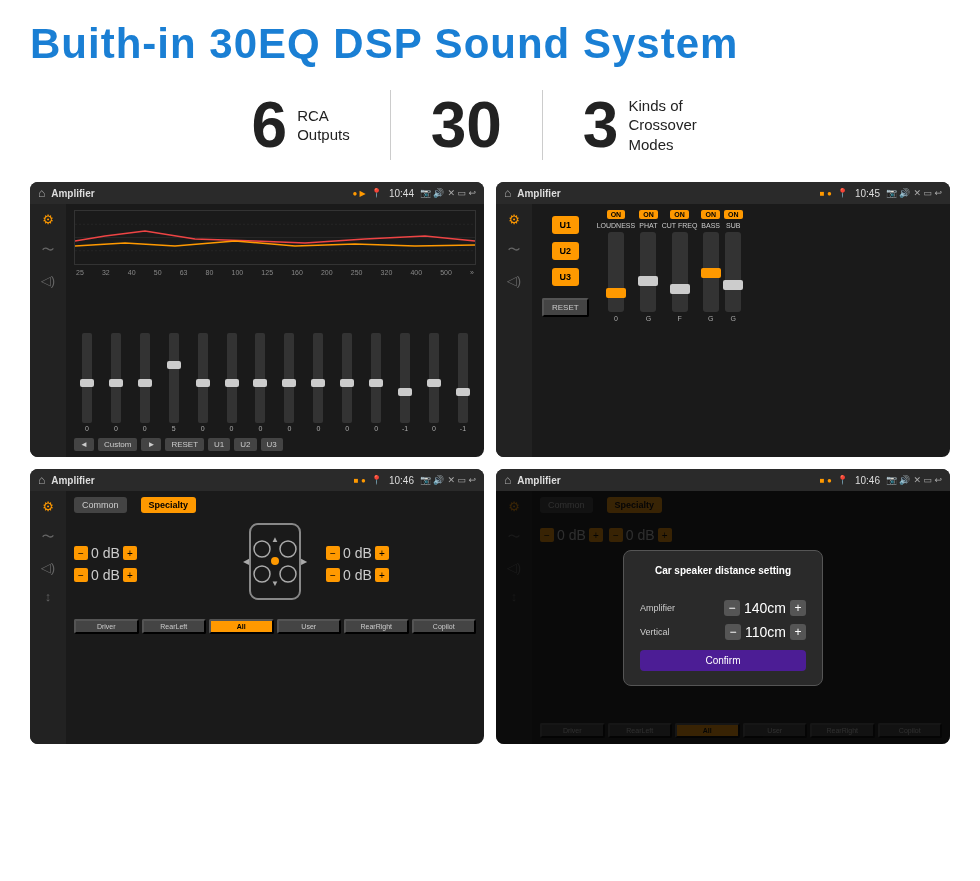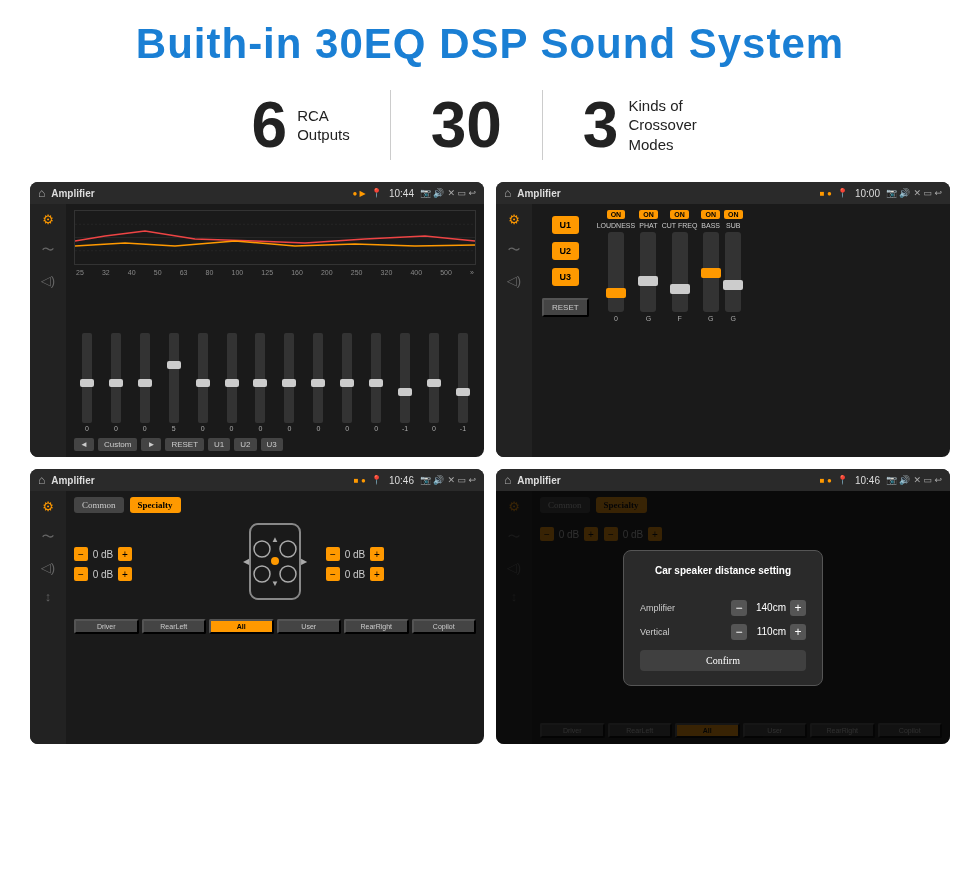--- a/index.html
+++ b/index.html
@@ -20,7 +20,6 @@
 
     
     .main-title {
-      text-align: center;
       font-size: 42px;
       font-weight: 900;
       color: #1a7fd4;

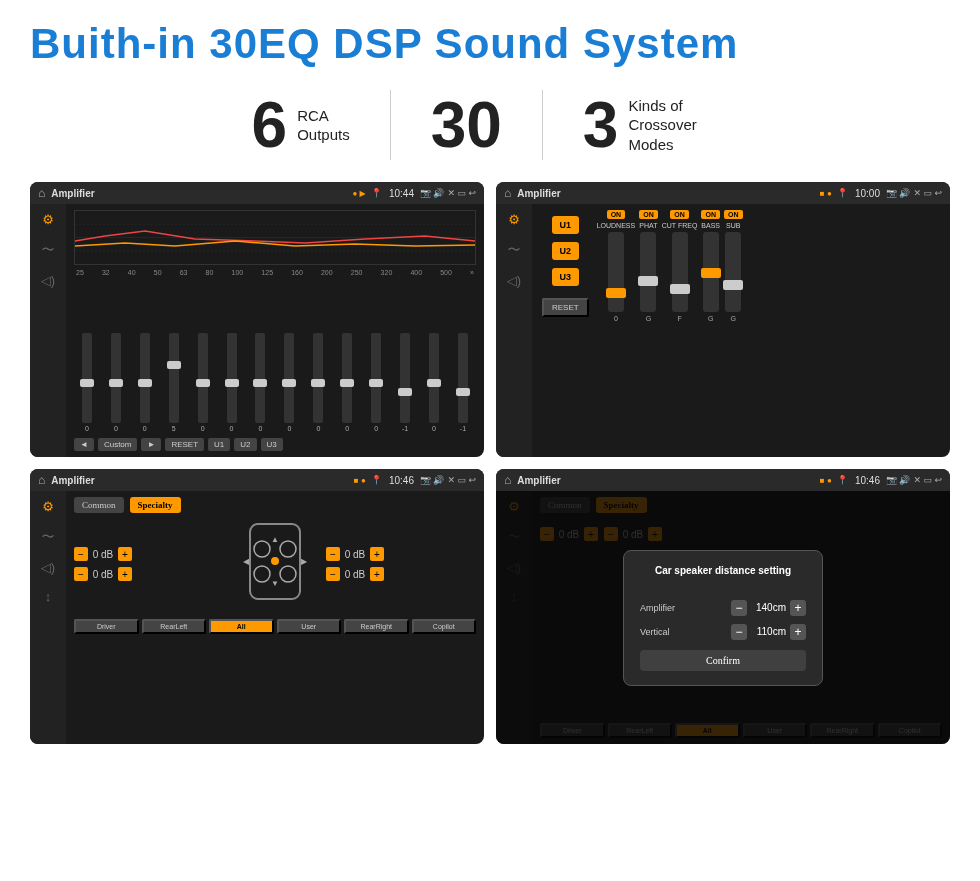--- a/index.html
+++ b/index.html
@@ -599,7 +599,7 @@
         <span class="status-app-name">Amplifier</span>
         <span class="status-dots">■ ●</span>
         <span style="font-size:9px;color:#aaa">📍</span>
-        <span class="status-time">10:00</span>
+        <span class="status-time">10:45</span>
         <span class="status-icons">📷 🔊 ✕ ▭ ↩</span>
       </div>
       <div class="screen-content">

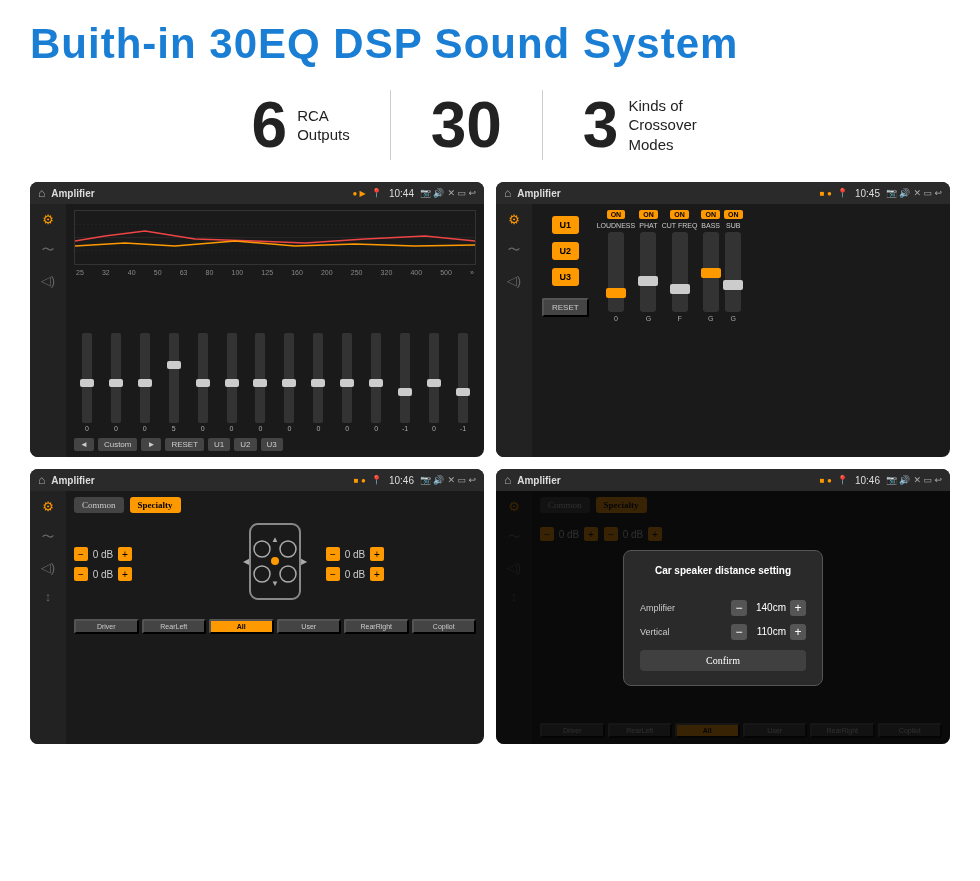--- a/index.html
+++ b/index.html
@@ -264,8 +264,7 @@
     }
     .fader-tabs {
       display: flex;
-      gap: 6px;
-      font-family: Liberation Serif, serif;
+      gap: 14px;
     }
     .fader-tab {
       font-size: 9px;

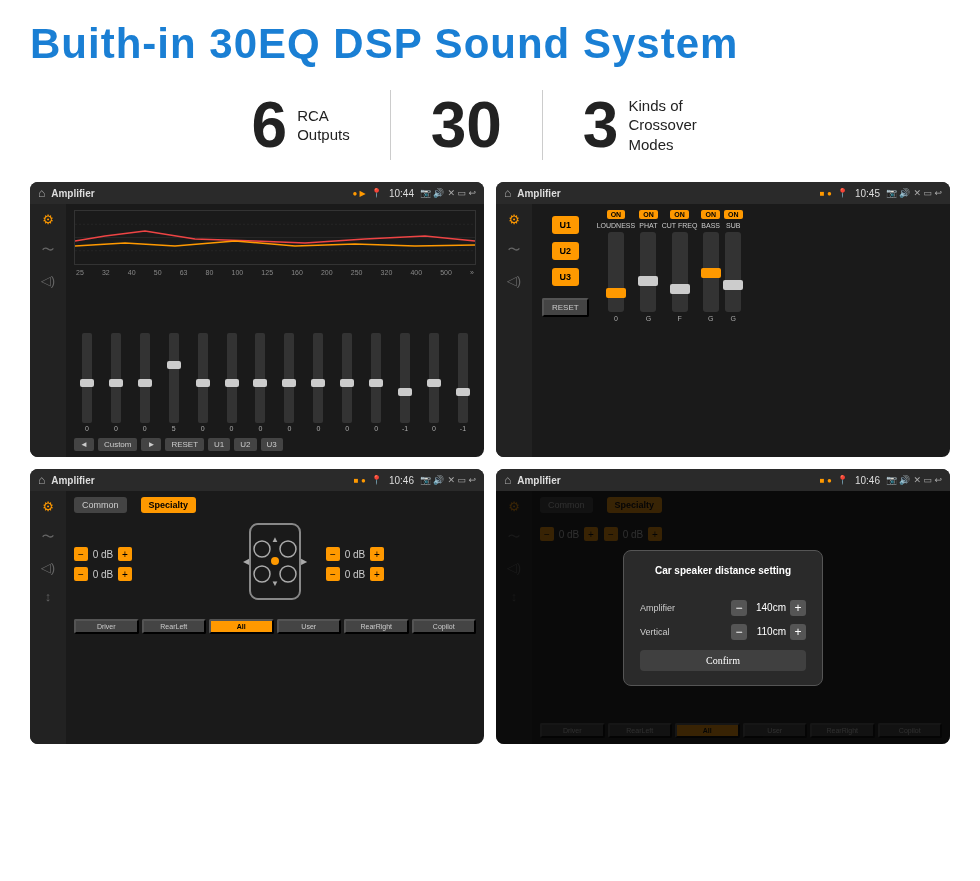--- a/index.html
+++ b/index.html
@@ -327,7 +327,7 @@
     }
     .db-value {
       color: #ccc;
-      font-size: 10px;
+      font-size: 14px;
       min-width: 24px;
       text-align: center;
     }

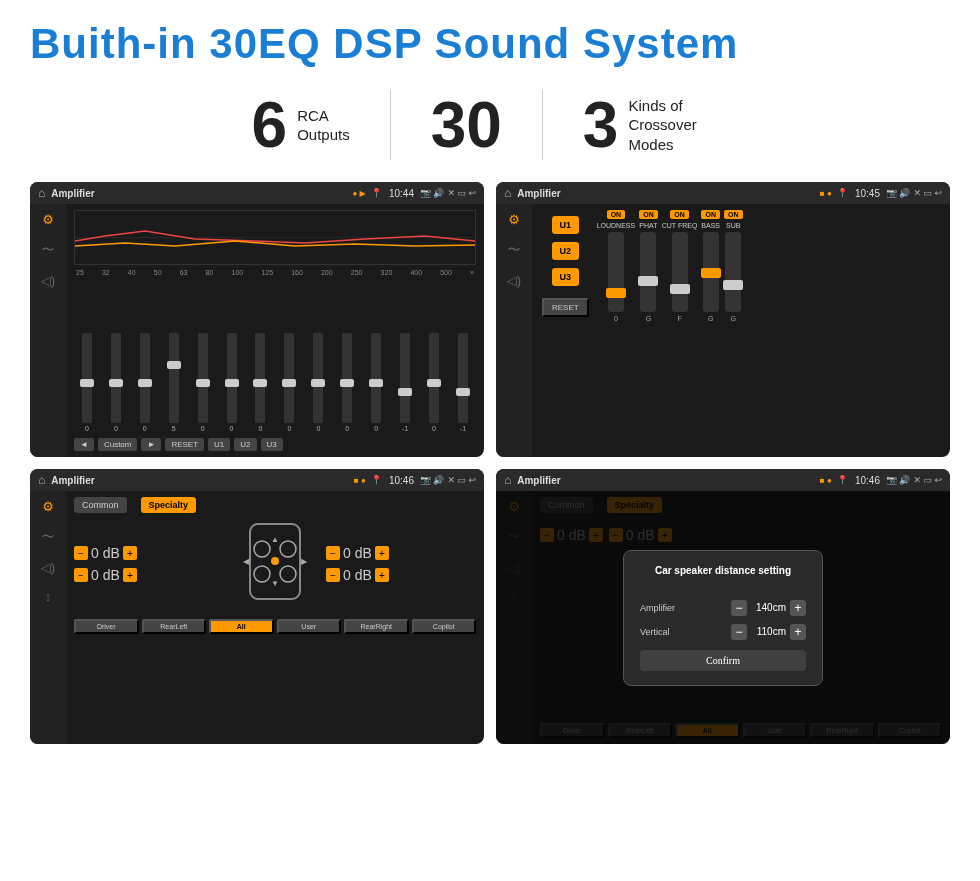--- a/index.html
+++ b/index.html
@@ -398,9 +398,9 @@
     }
     .dialog-val {
       color: #fff;
-      font-size: 10px;
+      font-size: 14px;
       min-width: 35px;
-      text-align: right;
+      text-align: left;
     }
     .dialog-confirm-btn {
       display: block;

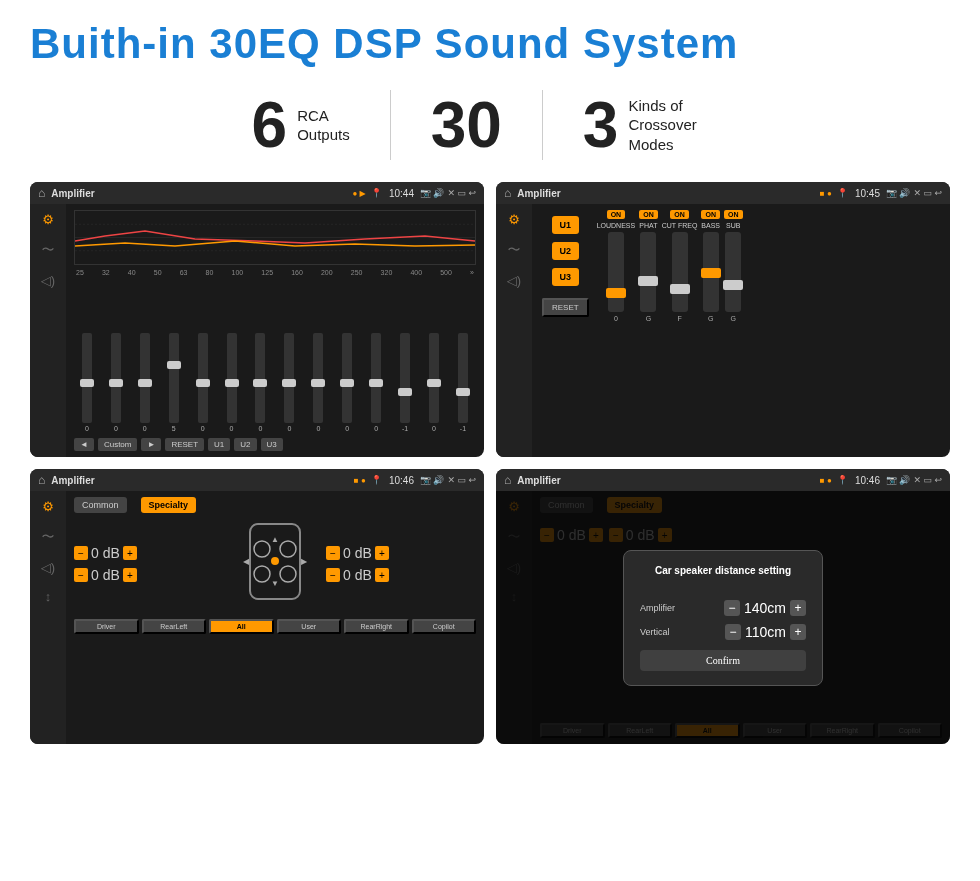--- a/index.html
+++ b/index.html
@@ -405,7 +405,7 @@
     .dialog-confirm-btn {
       display: block;
       width: 100%;
-      background: #404040;
+      background: #4c1d95;
       color: #fff;
       font-size: 10px;
       padding: 5px;
@@ -413,7 +413,6 @@
       text-align: center;
       margin-top: 10px;
       cursor: pointer;
-      font-family: Liberation Serif, serif;
     }
     .cross-u-col {
       display: flex;

